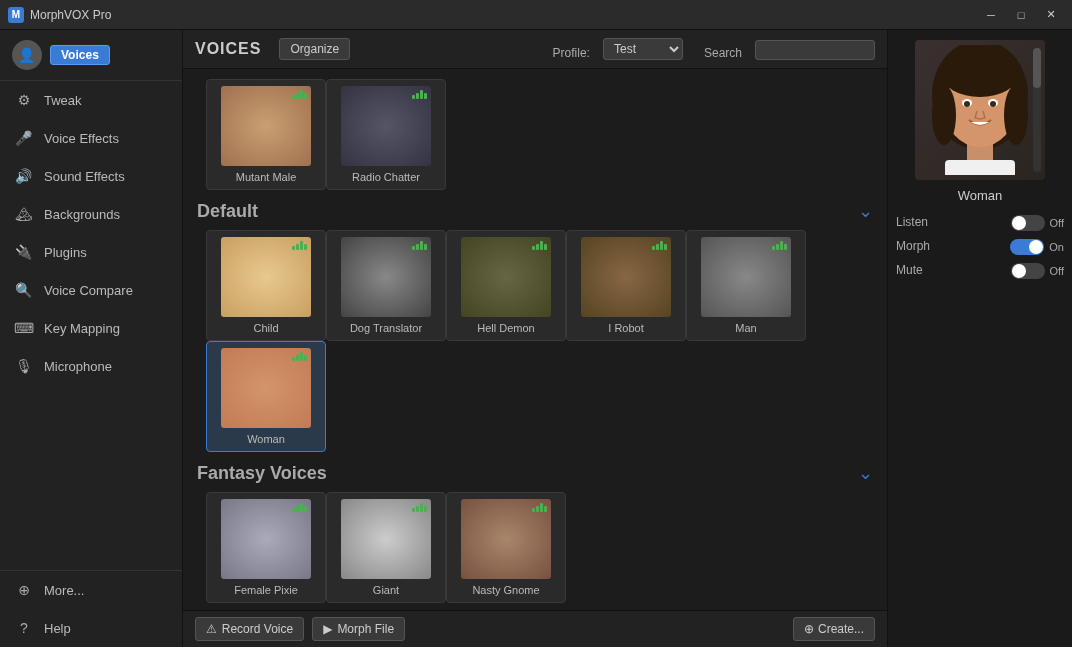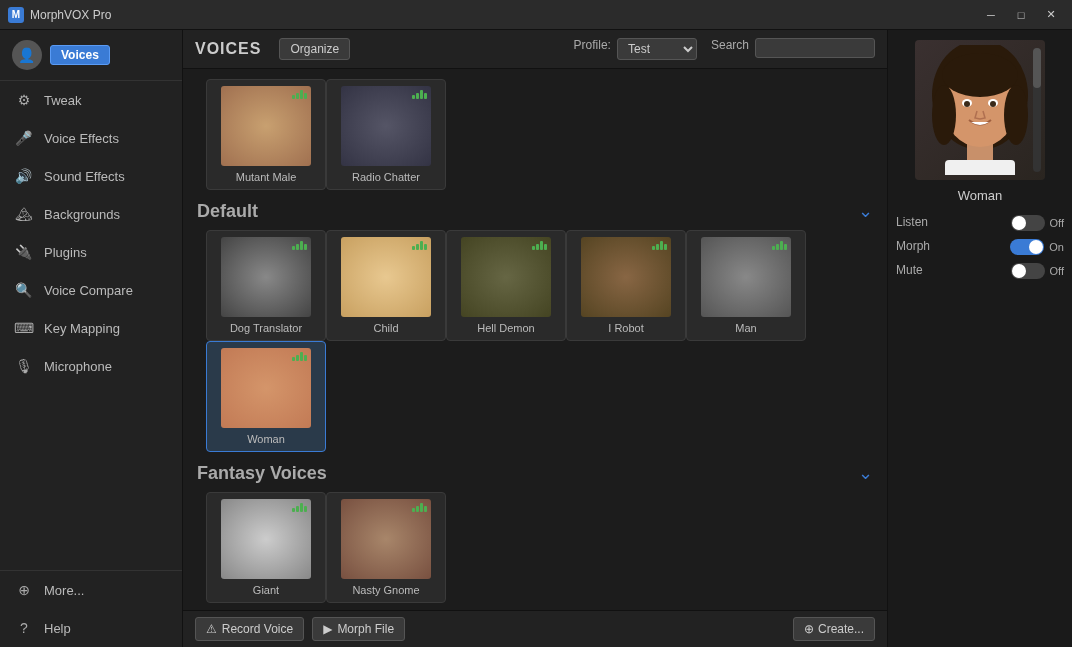--- a/index.html
+++ b/index.html
@@ -141,7 +141,7 @@
       text-align: right;
     }
     .profile-section {
-      display: flex; align-items: flex-start; gap: 6px; margin-left: auto;
+      display: flex; align-items: flex-end; gap: 13px; margin-left: auto;
     }
     .profile-label { font-size: 12px; color: #aaa; }
     .profile-select {

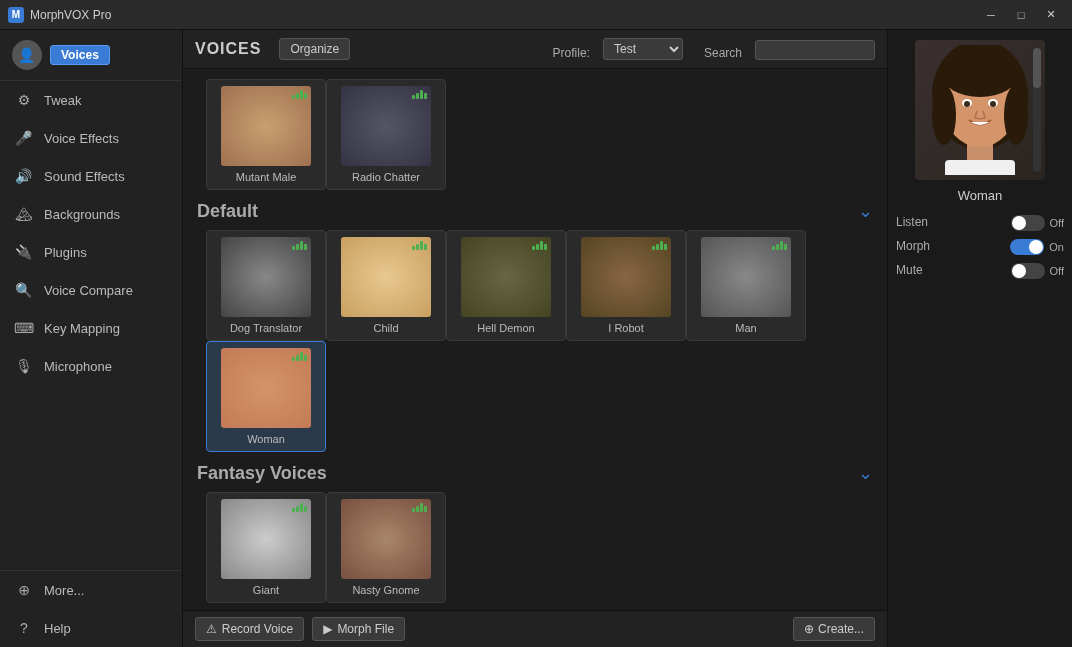--- a/index.html
+++ b/index.html
@@ -502,6 +502,17 @@
   </div>
             <div class="voice-grid">
               <div class="voice-card">
+      <div class="voice-card-img img-child">
+        <div class="voice-signal">
+    <div class="signal-bar" style="height:4px"></div>
+    <div class="signal-bar" style="height:6px"></div>
+    <div class="signal-bar" style="height:9px"></div>
+    <div class="signal-bar" style="height:6px"></div>
+  </div>
+      </div>
+      <span class="voice-name">Child</span>
+    </div>
+              <div class="voice-card">
       <div class="voice-card-img img-dog">
         <div class="voice-signal">
     <div class="signal-bar" style="height:4px"></div>
@@ -511,17 +522,6 @@
   </div>
       </div>
       <span class="voice-name">Dog Translator</span>
-    </div>
-              <div class="voice-card">
-      <div class="voice-card-img img-child">
-        <div class="voice-signal">
-    <div class="signal-bar" style="height:4px"></div>
-    <div class="signal-bar" style="height:6px"></div>
-    <div class="signal-bar" style="height:9px"></div>
-    <div class="signal-bar" style="height:6px"></div>
-  </div>
-      </div>
-      <span class="voice-name">Child</span>
     </div>
               <div class="voice-card">
       <div class="voice-card-img img-demon">

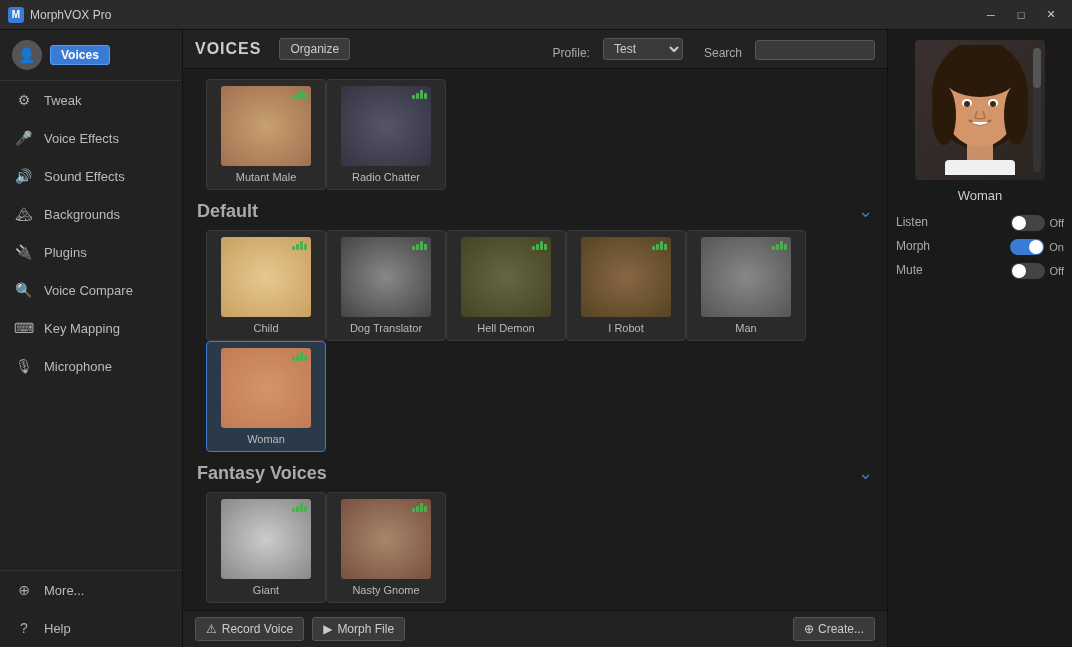--- a/index.html
+++ b/index.html
@@ -576,6 +576,17 @@
   </div>
             <div class="voice-grid">
               <div class="voice-card">
+      <div class="voice-card-img img-pixie">
+        <div class="voice-signal">
+    <div class="signal-bar" style="height:4px"></div>
+    <div class="signal-bar" style="height:6px"></div>
+    <div class="signal-bar" style="height:9px"></div>
+    <div class="signal-bar" style="height:6px"></div>
+  </div>
+      </div>
+      <span class="voice-name">Female Pixie</span>
+    </div>
+              <div class="voice-card">
       <div class="voice-card-img img-giant">
         <div class="voice-signal">
     <div class="signal-bar" style="height:4px"></div>

